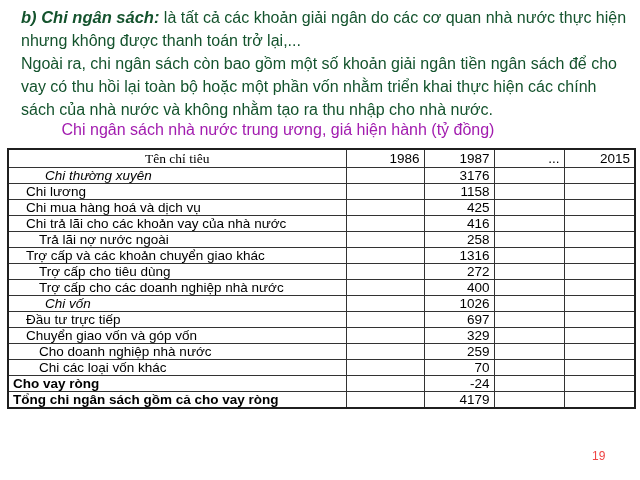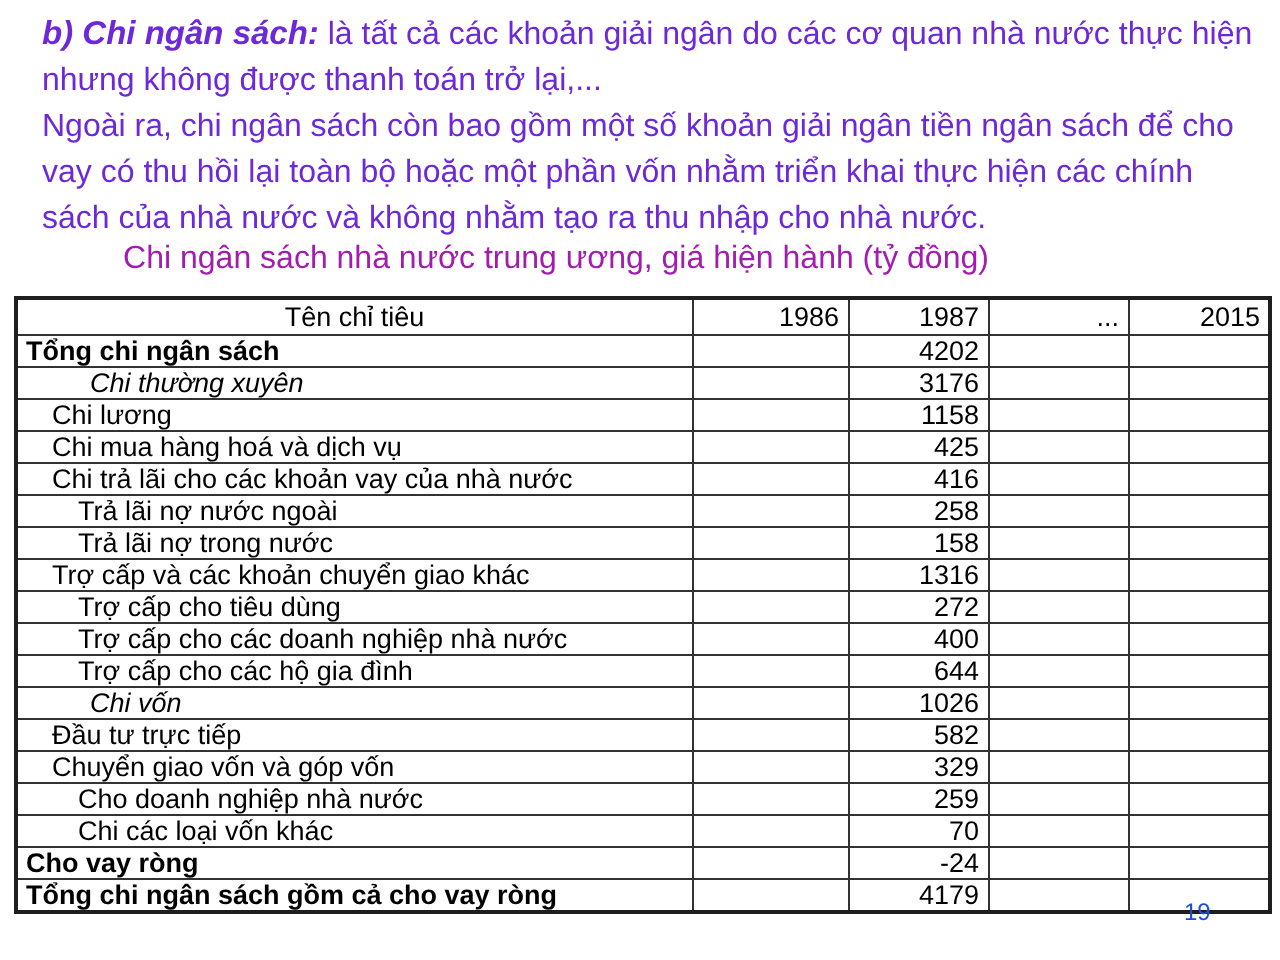--- a/index.html
+++ b/index.html
@@ -20,7 +20,7 @@
     width: 615px;
     font-size: 16px;
     line-height: 23px;
-    color: #6d28d9;
+    color: #14532d;
   }
   .intro .line { white-space: nowrap; }
   .lead {

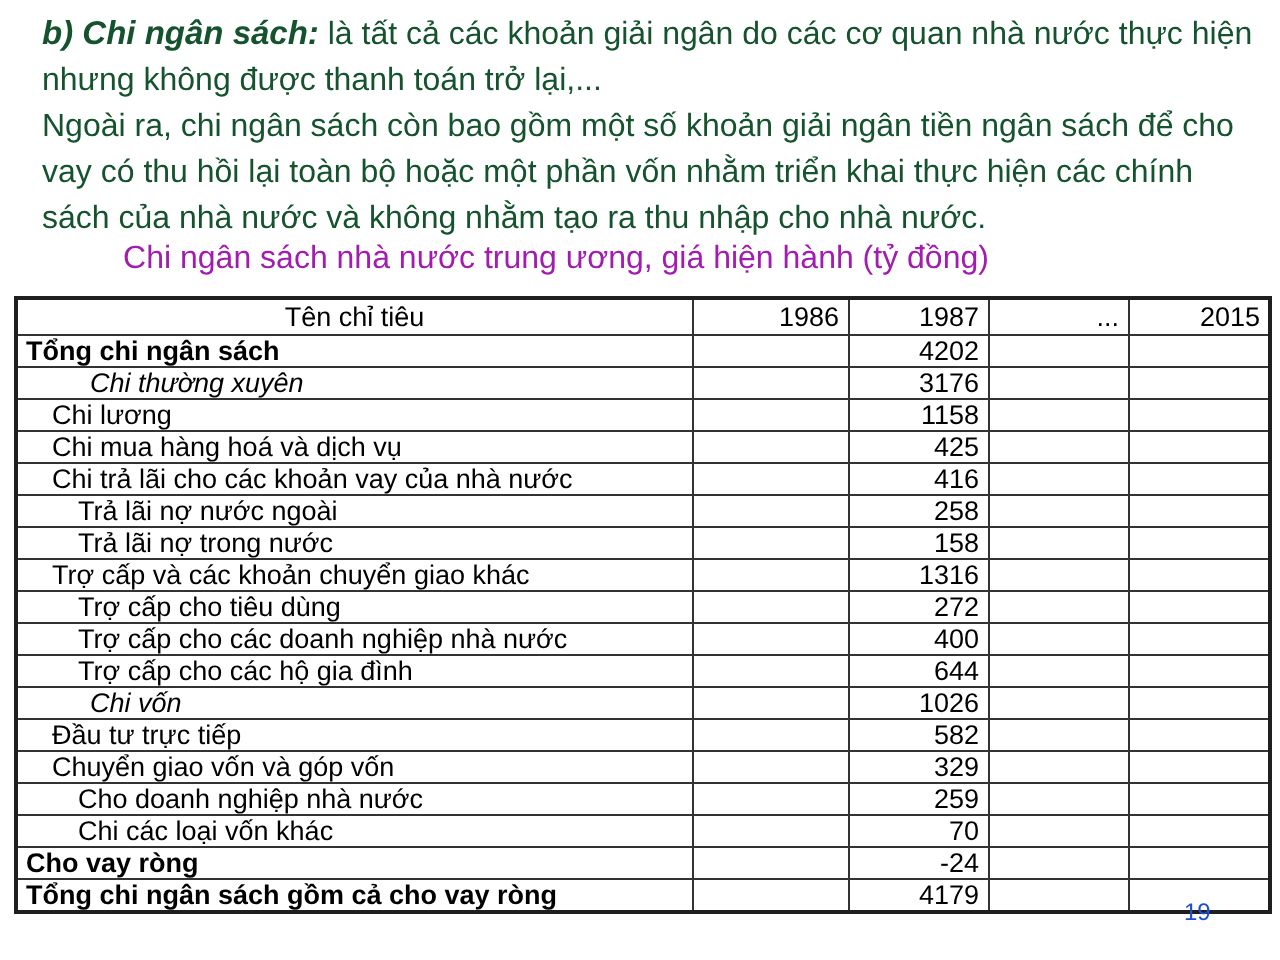--- a/index.html
+++ b/index.html
@@ -59,7 +59,7 @@
     vertical-align: middle;
   }
   table.budget thead th { height: 17px; line-height: 17px; }
-  th.c-label-h { text-align: center; }
+  th.c-label-h { text-align: center; font-family: Liberation Serif, serif; }
   th.c-val-h, td.c-val { text-align: right; padding-right: 5px; }
   td.c-label { text-align: left; padding-left: 3px; }
   tr.ind-1 td.c-label { padding-left: 17px; margin-left: 48px; }

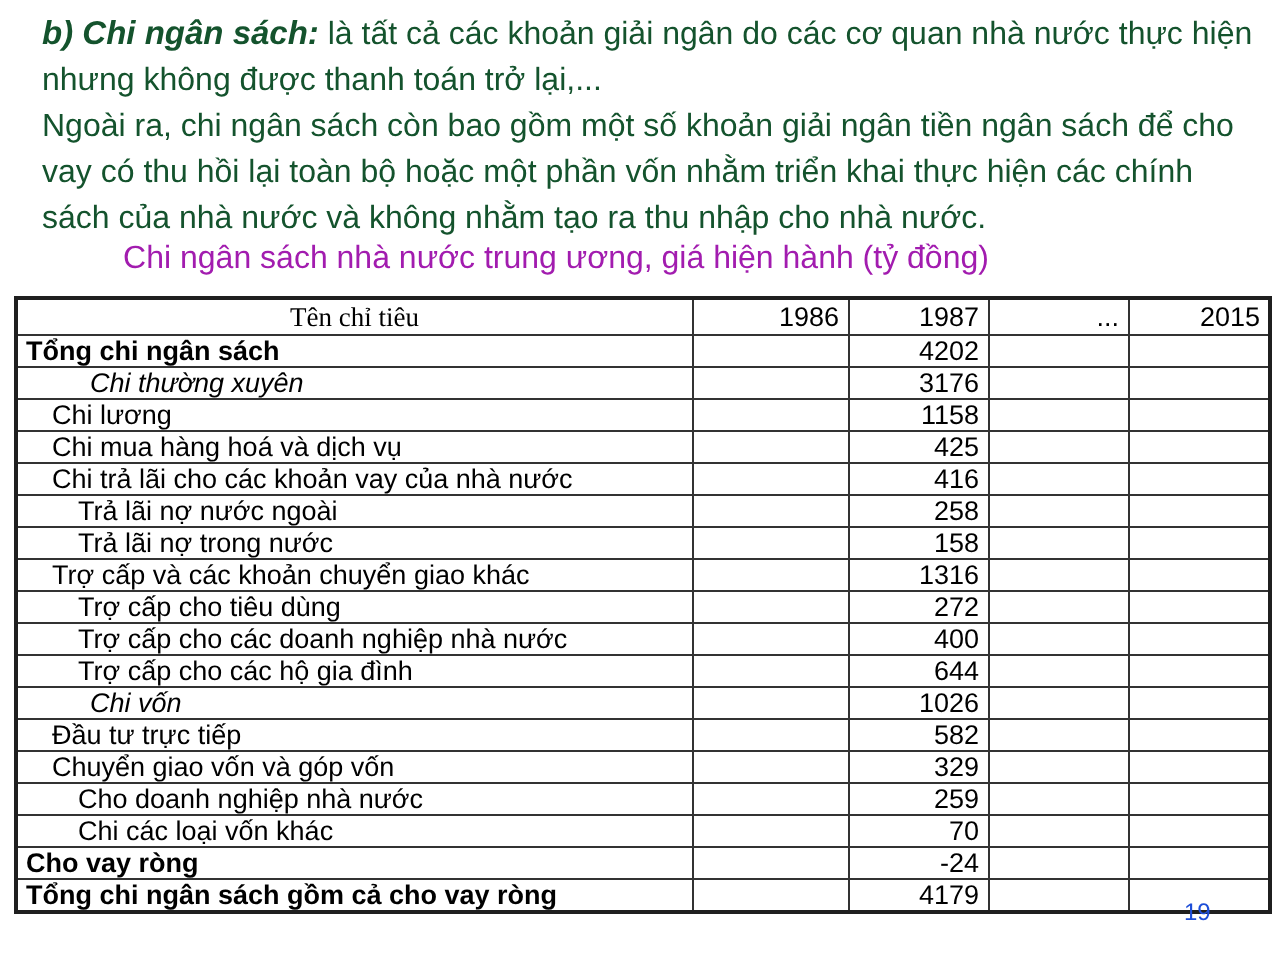--- a/index.html
+++ b/index.html
@@ -107,13 +107,6 @@
       </tr>
     </thead>
     <tbody>
-        <tr class="s-bold ind-0">
-    <td class="c-label">Tổng chi ngân sách</td>
-    <td class="c-val"></td>
-    <td class="c-val">4202</td>
-    <td class="c-val"></td>
-    <td class="c-val"></td>
-  </tr>
         <tr class="s-italic ind-0">
     <td class="c-label">Chi thường xuyên</td>
     <td class="c-val"></td>

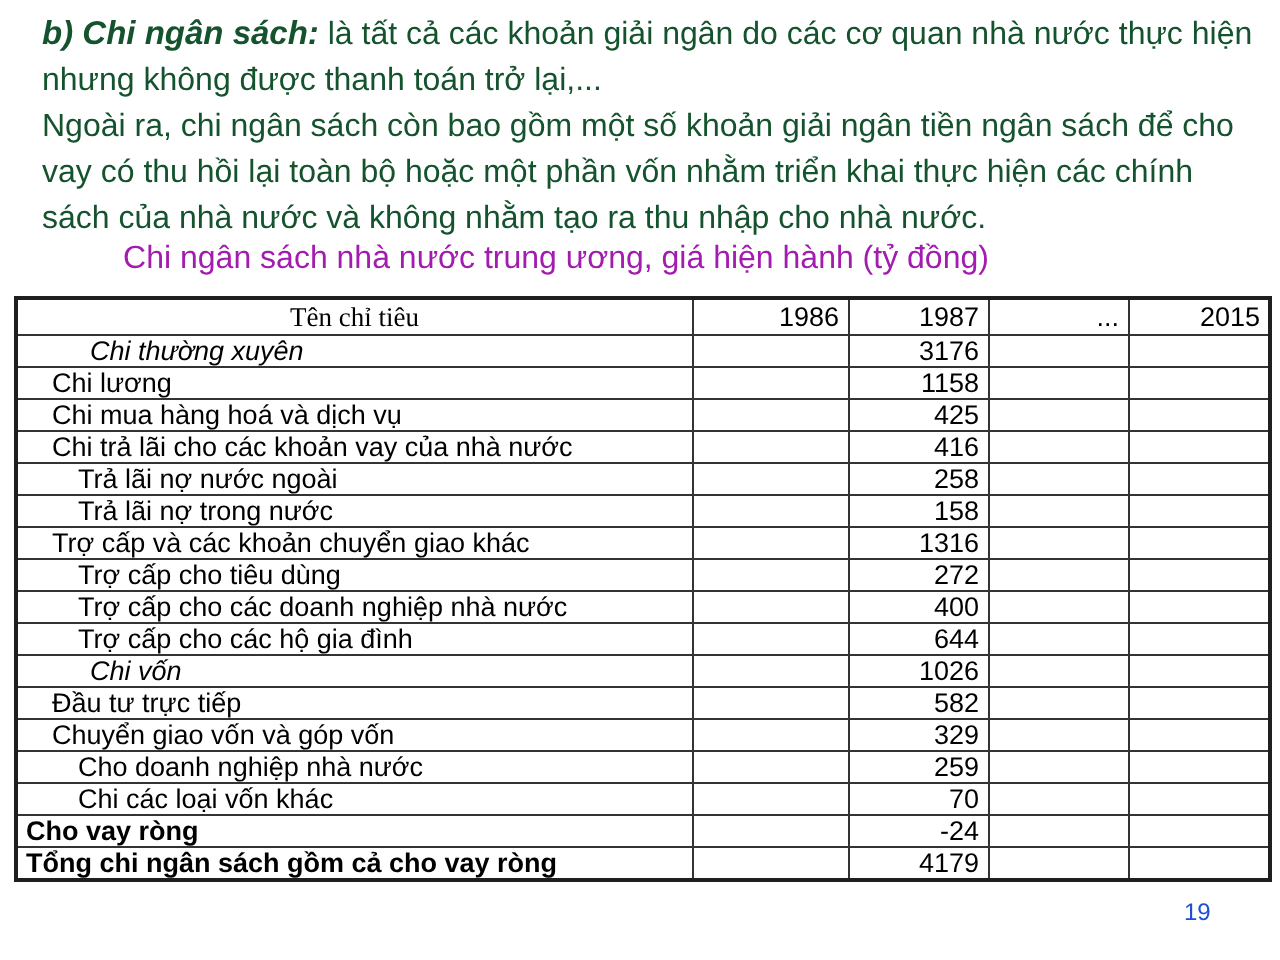--- a/index.html
+++ b/index.html
@@ -142,13 +142,6 @@
     <td class="c-val"></td>
     <td class="c-val"></td>
   </tr>
-        <tr class="s-normal ind-2">
-    <td class="c-label">Trả lãi nợ trong nước</td>
-    <td class="c-val"></td>
-    <td class="c-val">158</td>
-    <td class="c-val"></td>
-    <td class="c-val"></td>
-  </tr>
         <tr class="s-normal ind-1">
     <td class="c-label">Trợ cấp và các khoản chuyển giao khác</td>
     <td class="c-val"></td>

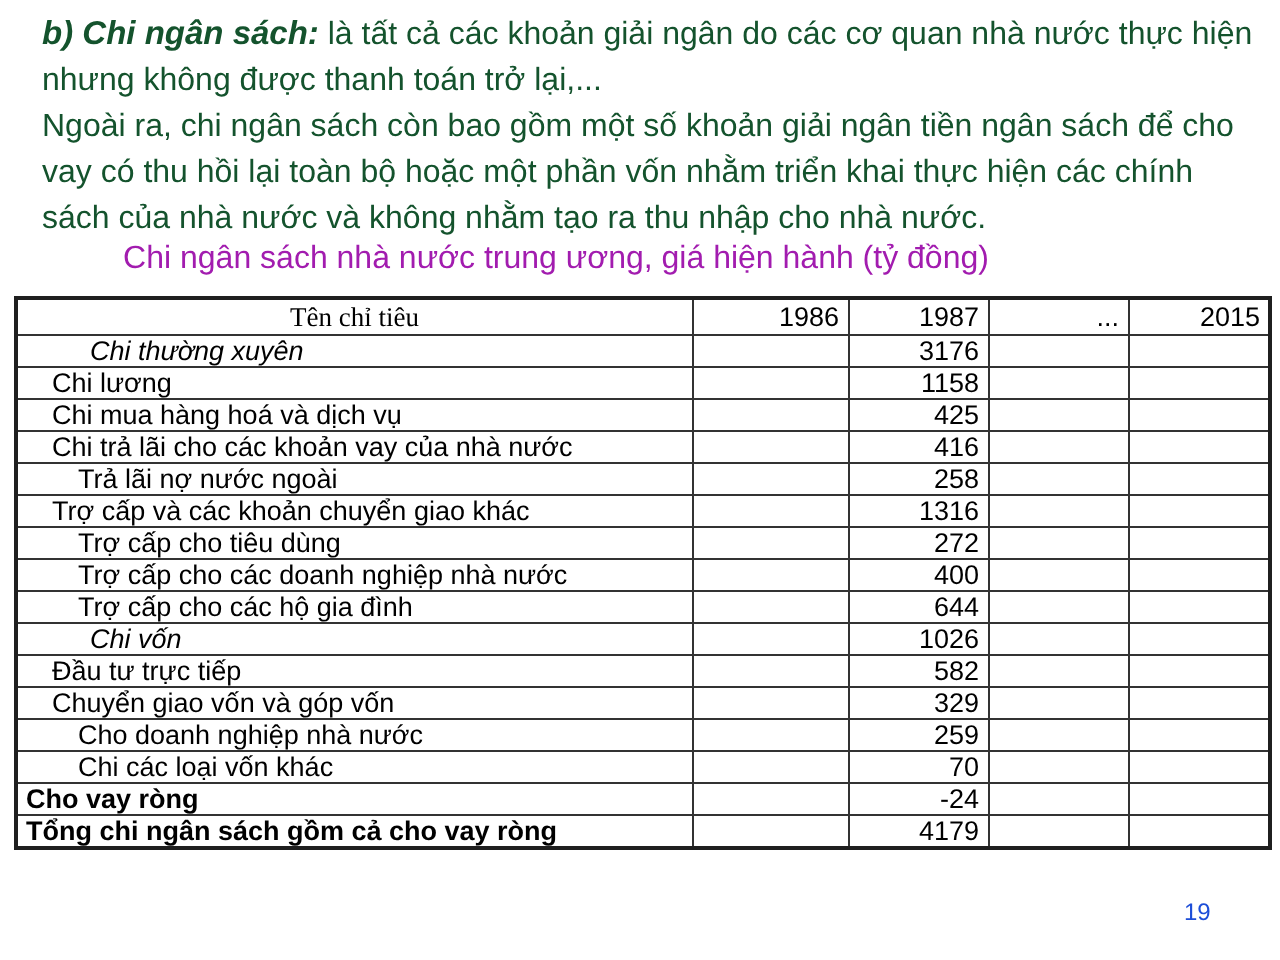--- a/index.html
+++ b/index.html
@@ -163,13 +163,6 @@
     <td class="c-val"></td>
     <td class="c-val"></td>
   </tr>
-        <tr class="s-normal ind-2">
-    <td class="c-label">Trợ cấp cho các hộ gia đình</td>
-    <td class="c-val"></td>
-    <td class="c-val">644</td>
-    <td class="c-val"></td>
-    <td class="c-val"></td>
-  </tr>
         <tr class="s-italic ind-0">
     <td class="c-label">Chi vốn</td>
     <td class="c-val"></td>

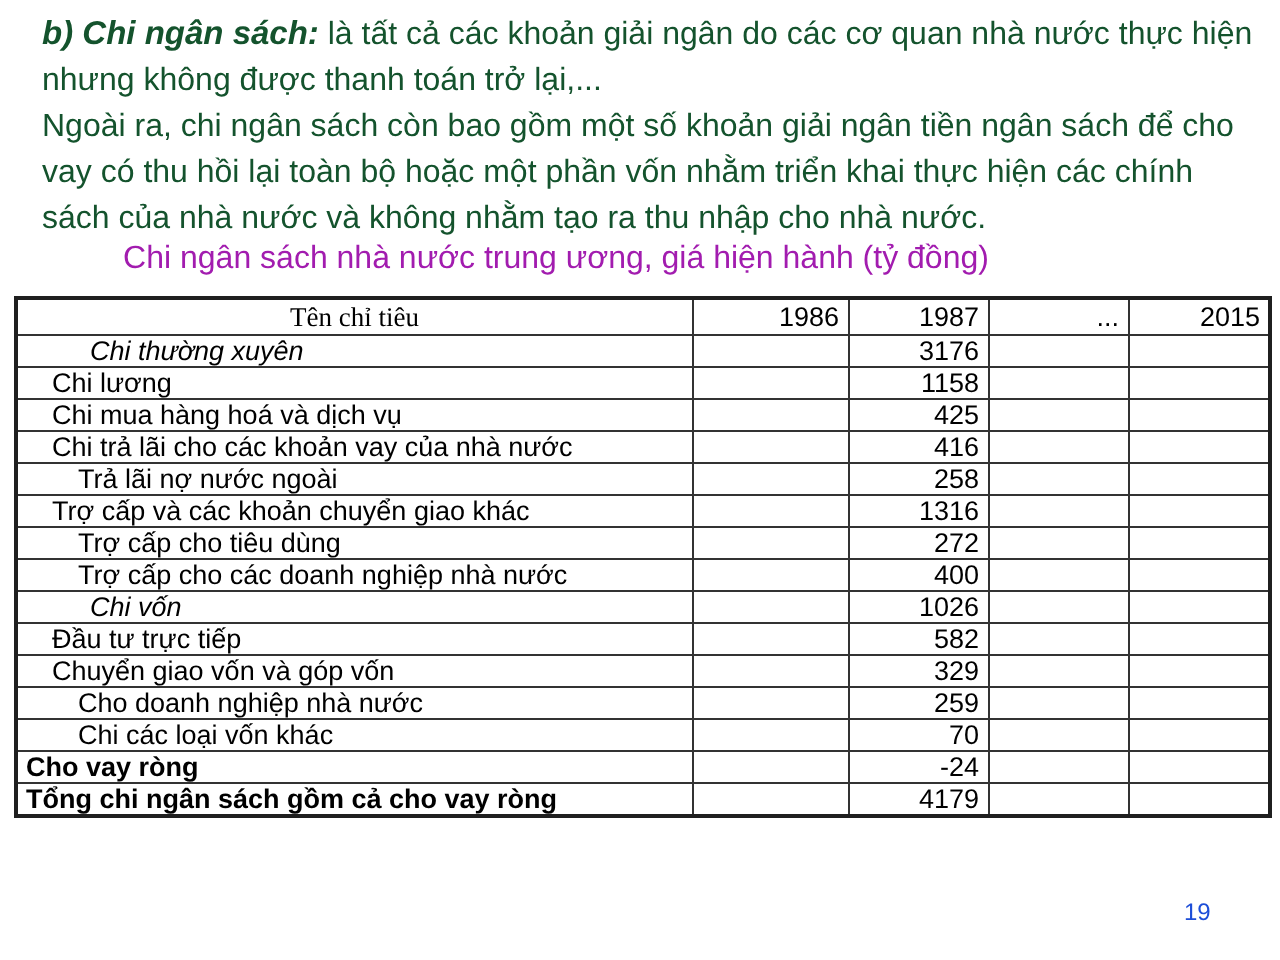--- a/index.html
+++ b/index.html
@@ -173,7 +173,7 @@
         <tr class="s-normal ind-1">
     <td class="c-label">Đầu tư trực tiếp</td>
     <td class="c-val"></td>
-    <td class="c-val">582</td>
+    <td class="c-val">697</td>
     <td class="c-val"></td>
     <td class="c-val"></td>
   </tr>

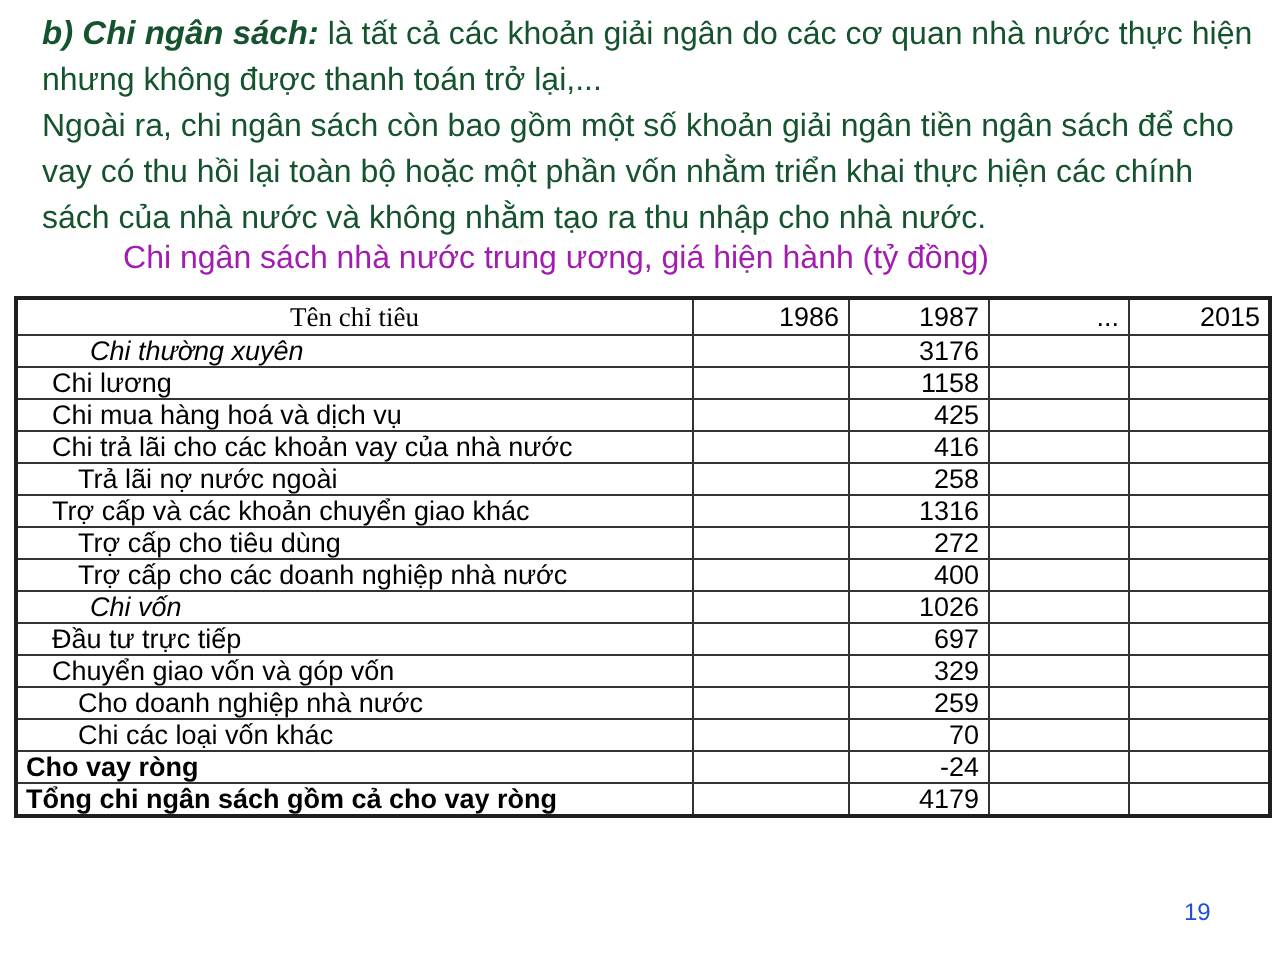--- a/index.html
+++ b/index.html
@@ -71,7 +71,7 @@
     left: 592px;
     top: 449px;
     font-size: 12px;
-    color: #1d4ed8;
+    color: #ef4444;
   }
 </style>
 </head>

